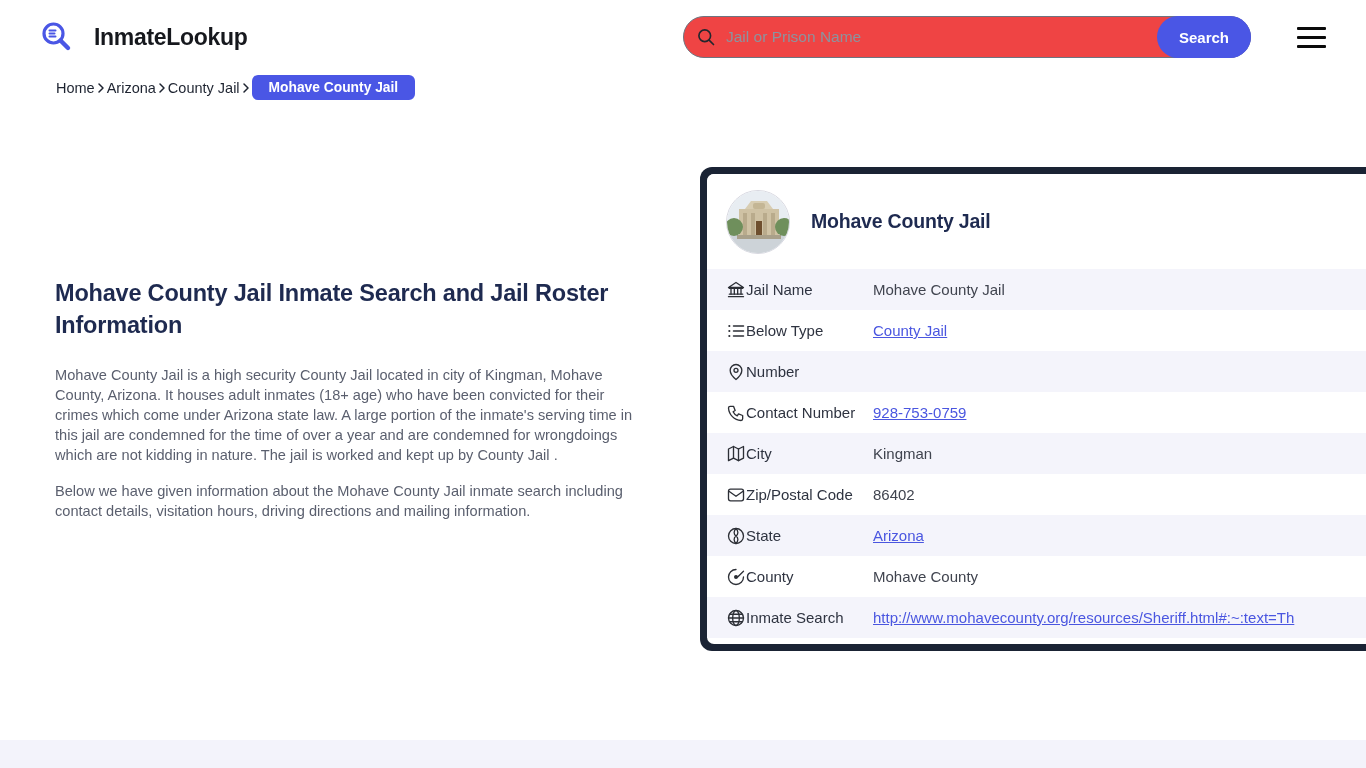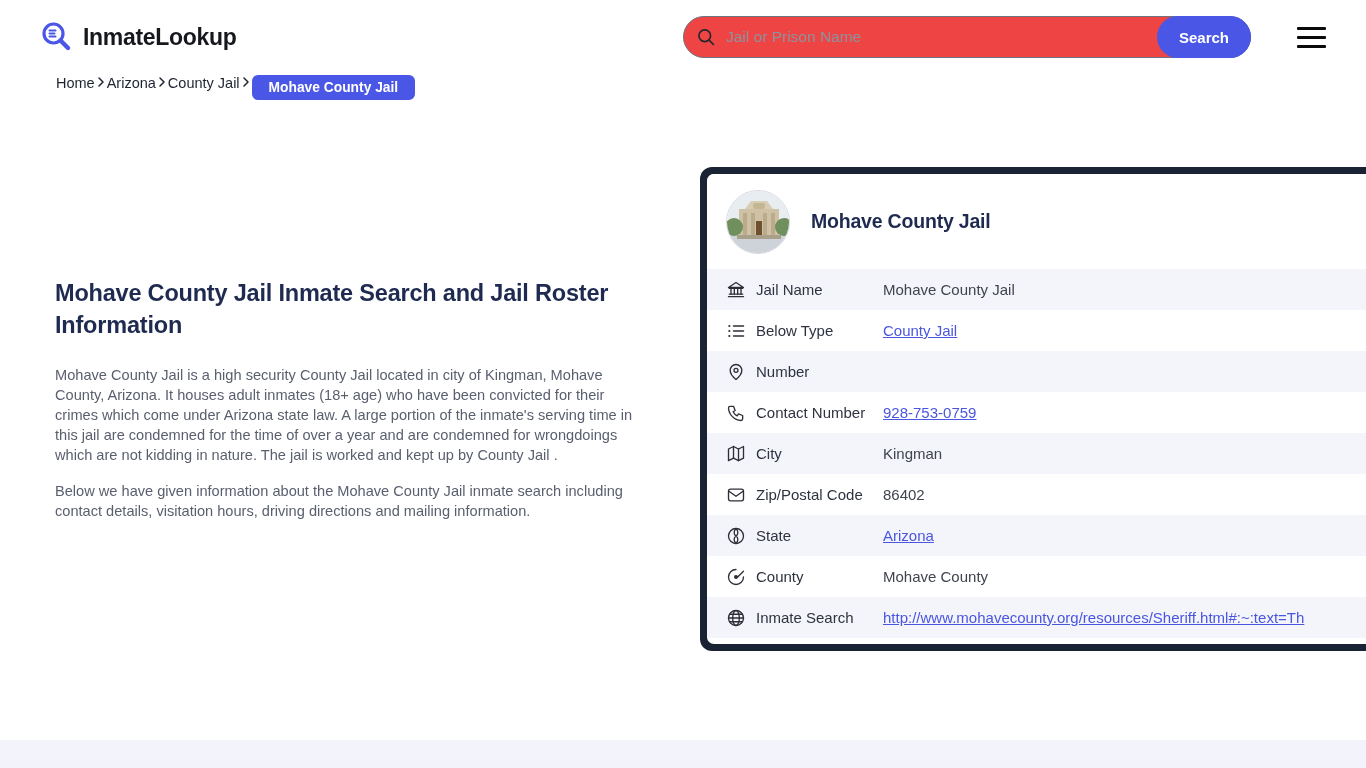--- a/index.html
+++ b/index.html
@@ -8,7 +8,7 @@
   .page { position:relative; width:1366px; height:768px; background:#fff; }
 
   
-  .logo { position:absolute; left:40px; top:20px; display:flex; align-items:center; gap:9px; }
+  .logo { position:absolute; left:40px; top:20px; display:flex; align-items:center; gap:20px; }
   .logo-glyph { width:34px; height:34px; }
   .logo-text { font-size:23px; font-weight:bold; color:#16181d; letter-spacing:-0.3px; }
 

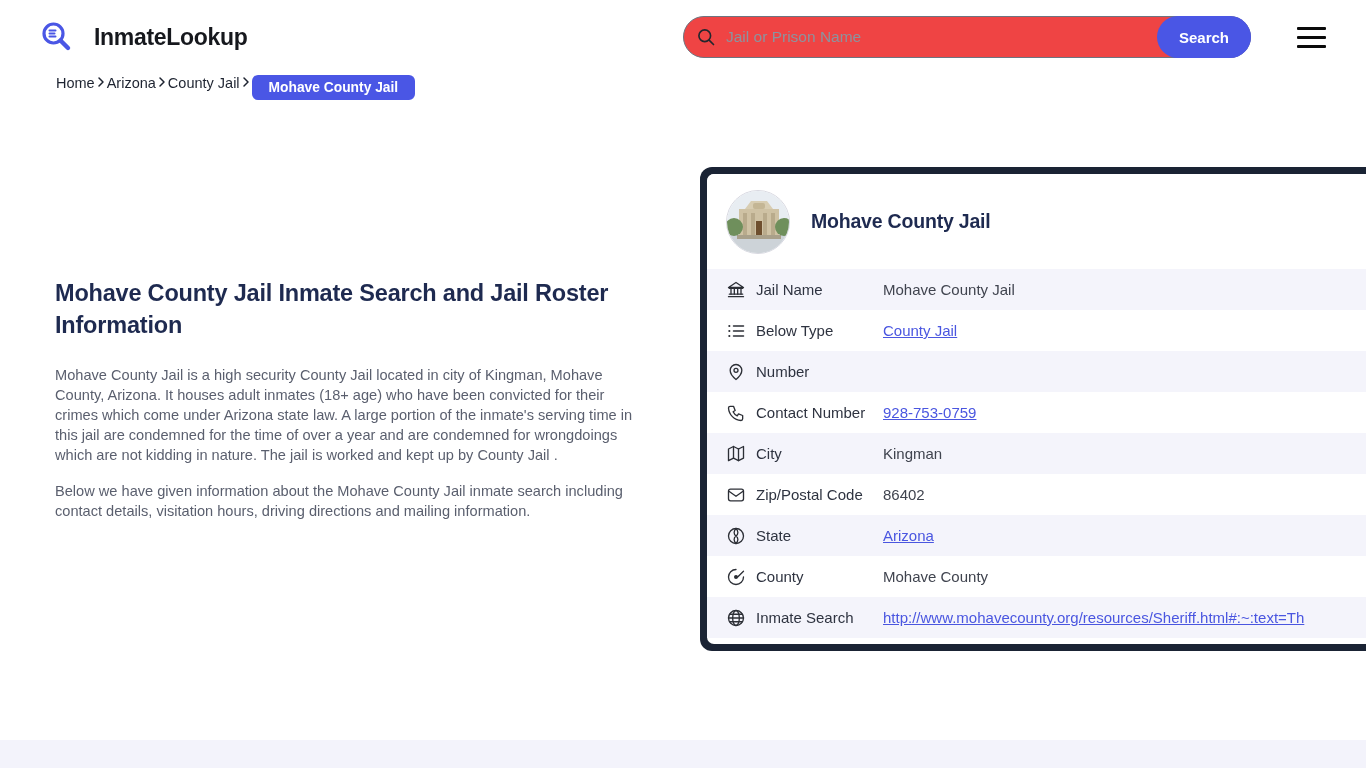--- a/index.html
+++ b/index.html
@@ -26,7 +26,7 @@
   .hamburger span { display:block; height:3px; background:#0a0a0a; border-radius:1px; }
 
   
-  .breadcrumb { position:absolute; left:56px; top:75px; display:flex; }
+  .breadcrumb { position:absolute; left:56px; top:75px; display:flex; align-items:center; }
   .crumb { font-size:14.5px; color:#1d2330; text-decoration:none; cursor:pointer; }
   .crumb-sep { width:12px; height:12px; margin-top:1px; }
   .crumb-badge { color:#fff; font-size:13.8px; font-weight:bold; padding:5px 17px;

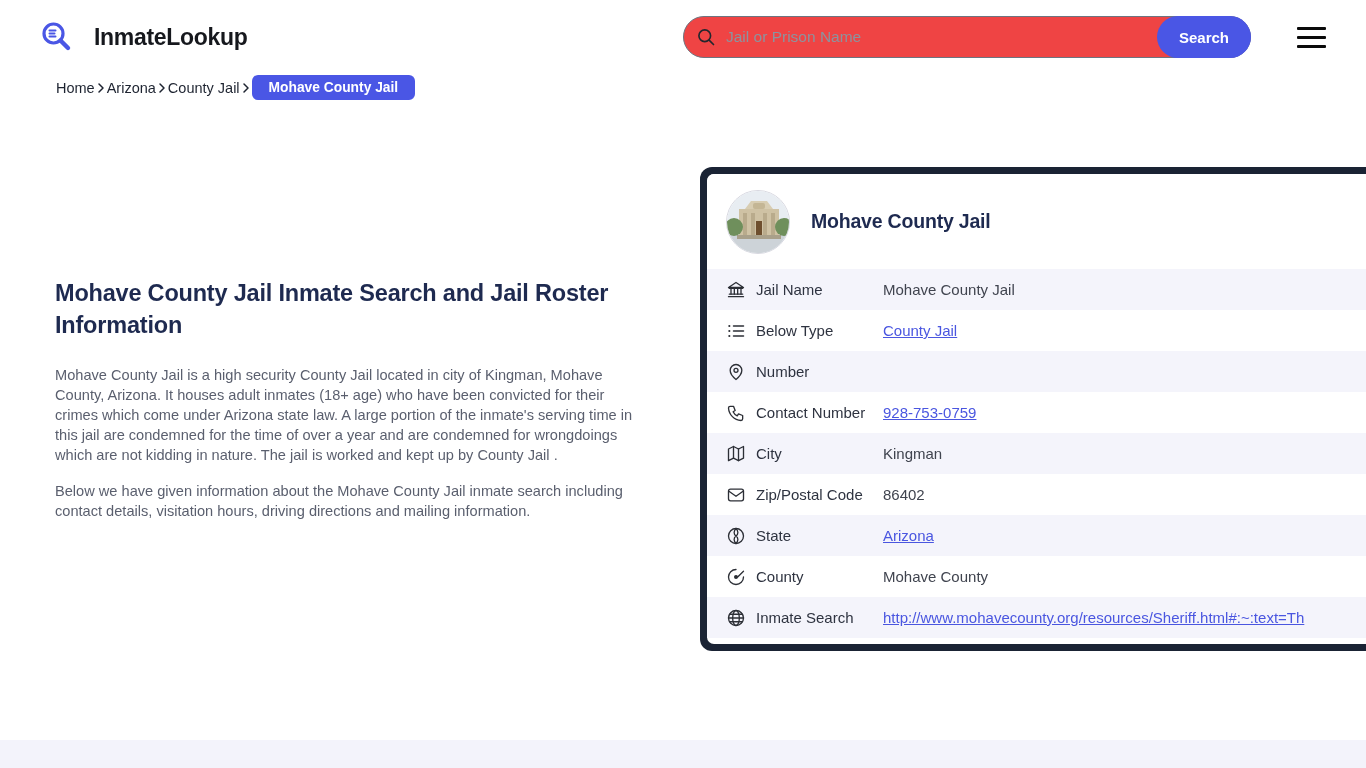--- a/index.html
+++ b/index.html
@@ -52,7 +52,7 @@
   .jail-row.alt { background:#f4f4fb; }
   .row-ic-wrap { width:20px; height:20px; flex:0 0 20px; color:#2c2f36; }
   .row-ic-wrap svg { width:20px; height:20px; display:block; }
-  .row-label { margin-left:10px; width:127px; flex:0 0 127px; font-size:15px; color:#2e3340; }
+  .row-label { width:127px; flex:0 0 127px; font-size:15px; color:#2e3340; }
   .row-value { font-size:15px; color:#40444f; white-space:nowrap; }
   a.row-value { color:#4a56e0; text-decoration:underline; cursor:pointer; }
 

